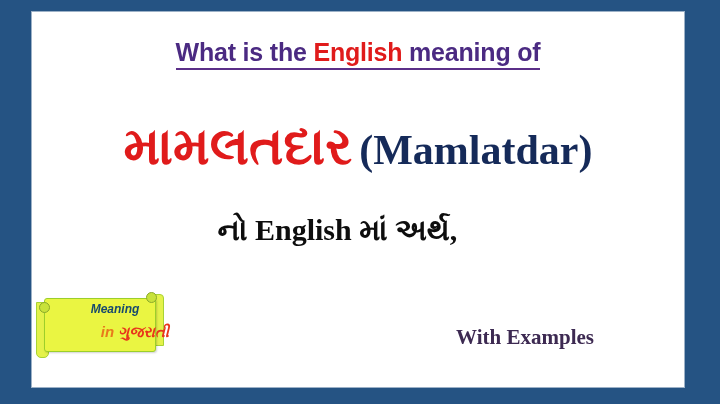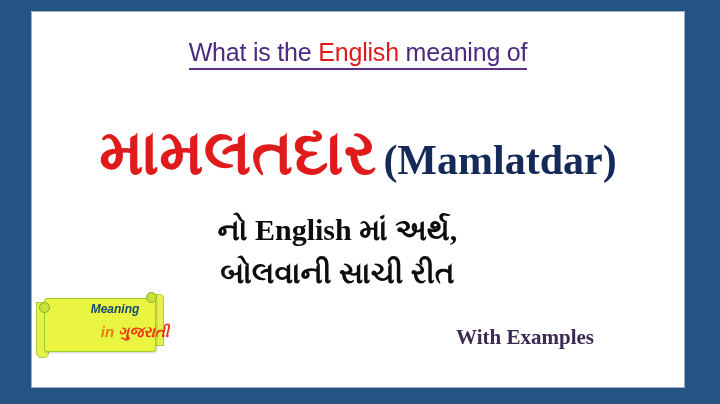--- a/index.html
+++ b/index.html
@@ -42,7 +42,7 @@
     text-align: center;
     white-space: nowrap;
     font-family: "Liberation Sans", sans-serif;
-    font-weight: normal;
+    font-weight: bold;
     font-size: 25px;
     letter-spacing: -0.2px;
     color: #4c2a80;

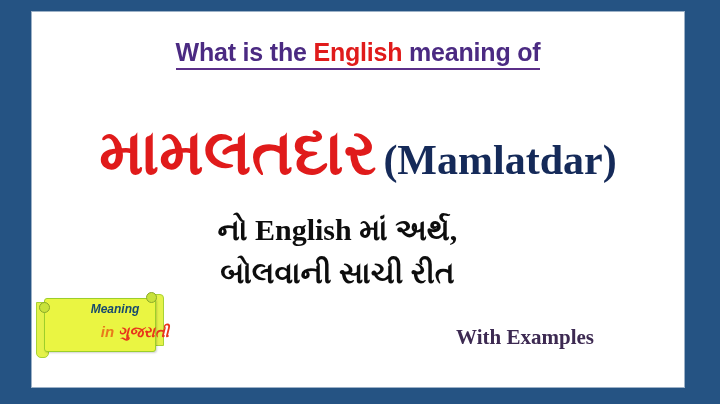--- a/index.html
+++ b/index.html
@@ -69,7 +69,7 @@
   .word-guj {
     font-family: "Liberation Serif", "DejaVu Serif", serif;
     font-weight: bold;
-    font-size: 63px;
+    font-size: 52px;
     color: #e01b1b;
     vertical-align: baseline;
   }

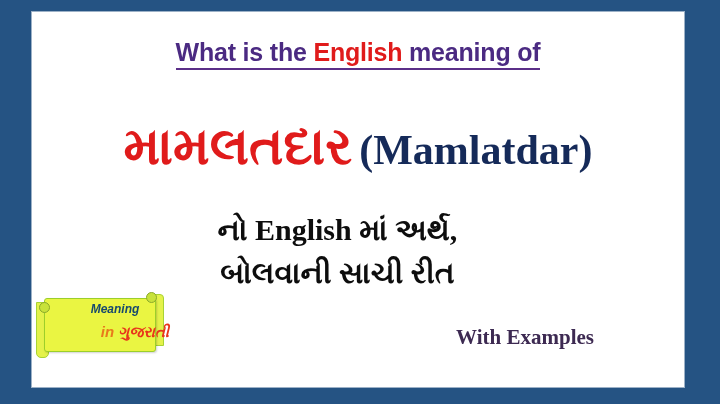--- a/index.html
+++ b/index.html
@@ -200,7 +200,6 @@
     </div>
 
     <div class="subline subline-1">નો English માં અર્થ,</div>
-    <div class="subline subline-2">બોલવાની સાચી રીત</div>
 
     <div class="with-examples">With Examples</div>
 

